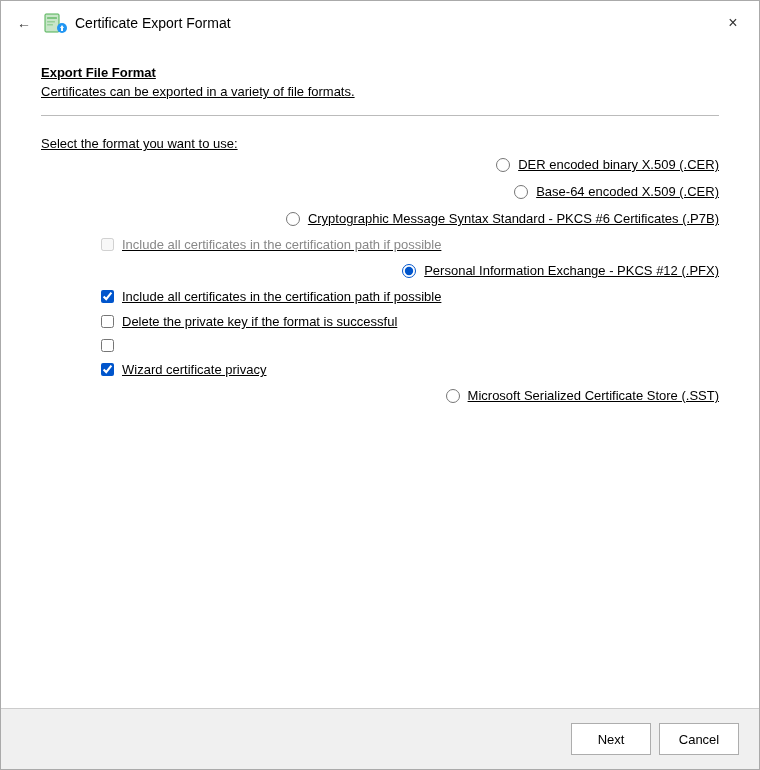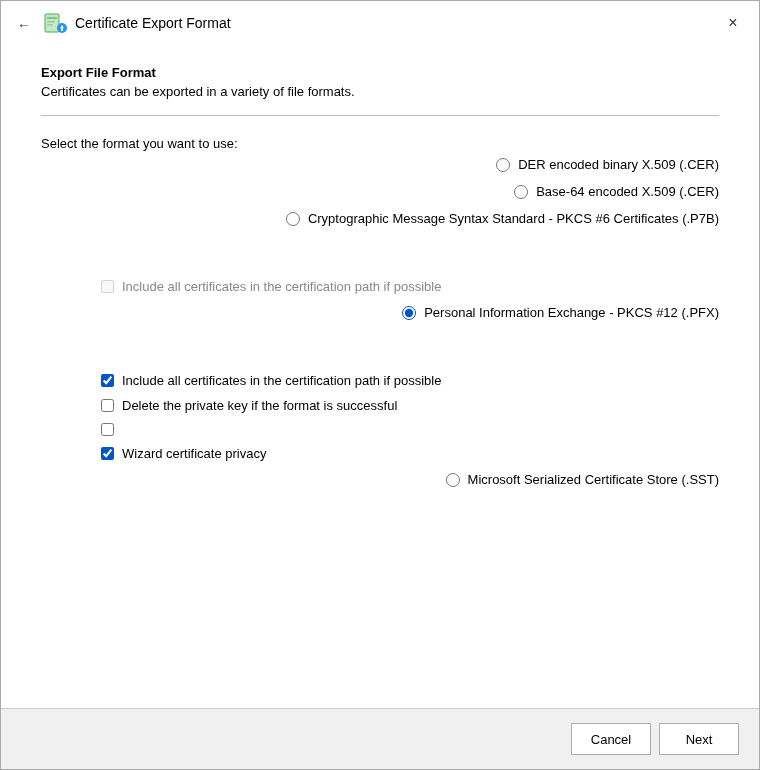--- a/index.html
+++ b/index.html
@@ -68,6 +68,7 @@
       flex: 1;
       padding: 20px 40px 10px 40px;
       overflow-y: auto;
+      text-decoration: underline;
     }
     .section-header {
       margin-bottom: 16px;

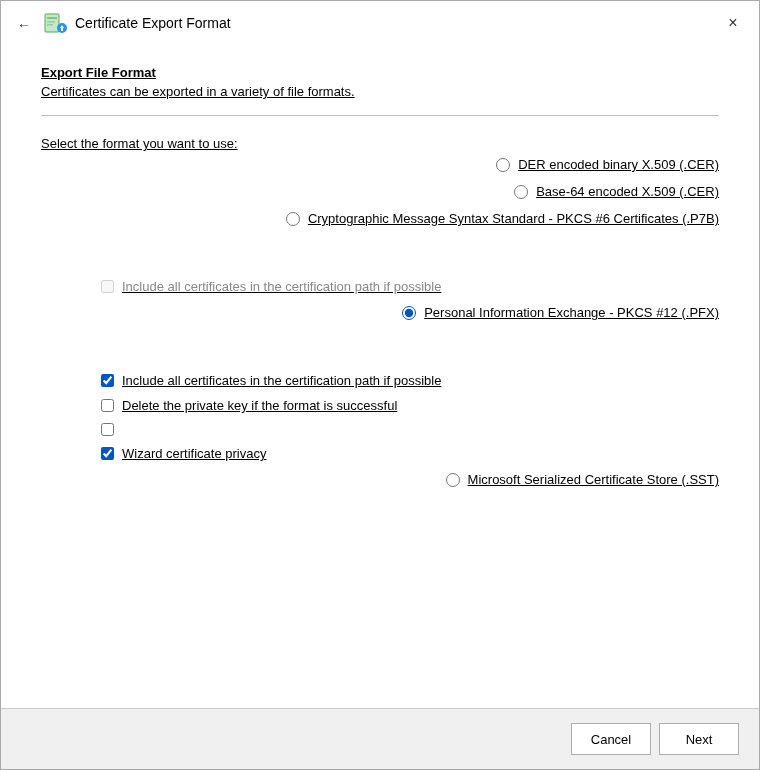--- a/index.html
+++ b/index.html
@@ -119,7 +119,6 @@
       display: flex;
       flex-direction: column;
       gap: 0px;
-      margin-top: 42px;
     }
     .checkbox-item {
       display: flex;

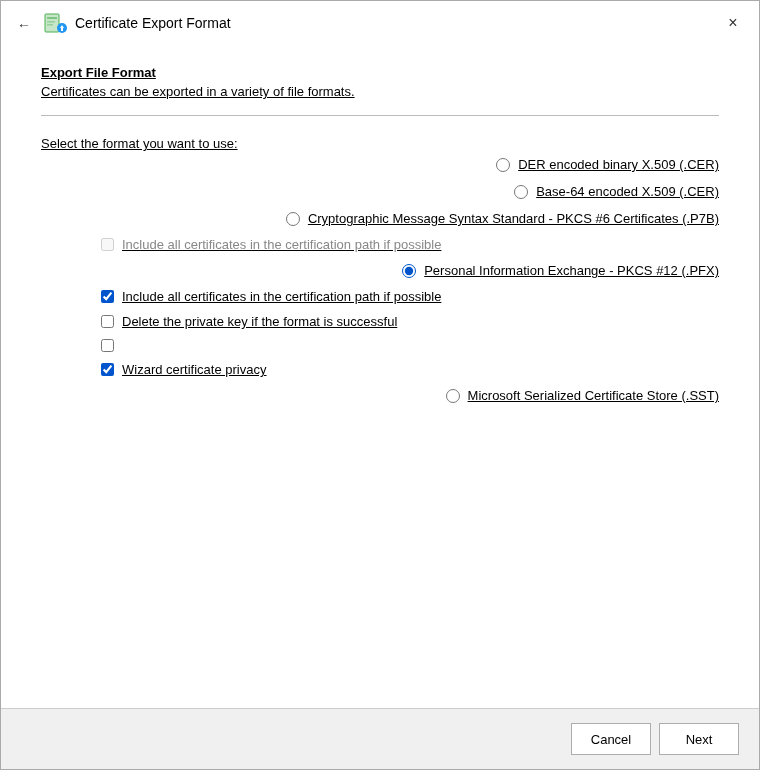--- a/index.html
+++ b/index.html
@@ -247,8 +247,8 @@
   </div>
 
   <div class="footer">
+    <button class="footer-btn">Next</button>
     <button class="footer-btn">Cancel</button>
-    <button class="footer-btn">Next</button>
   </div>
 </div>
 

